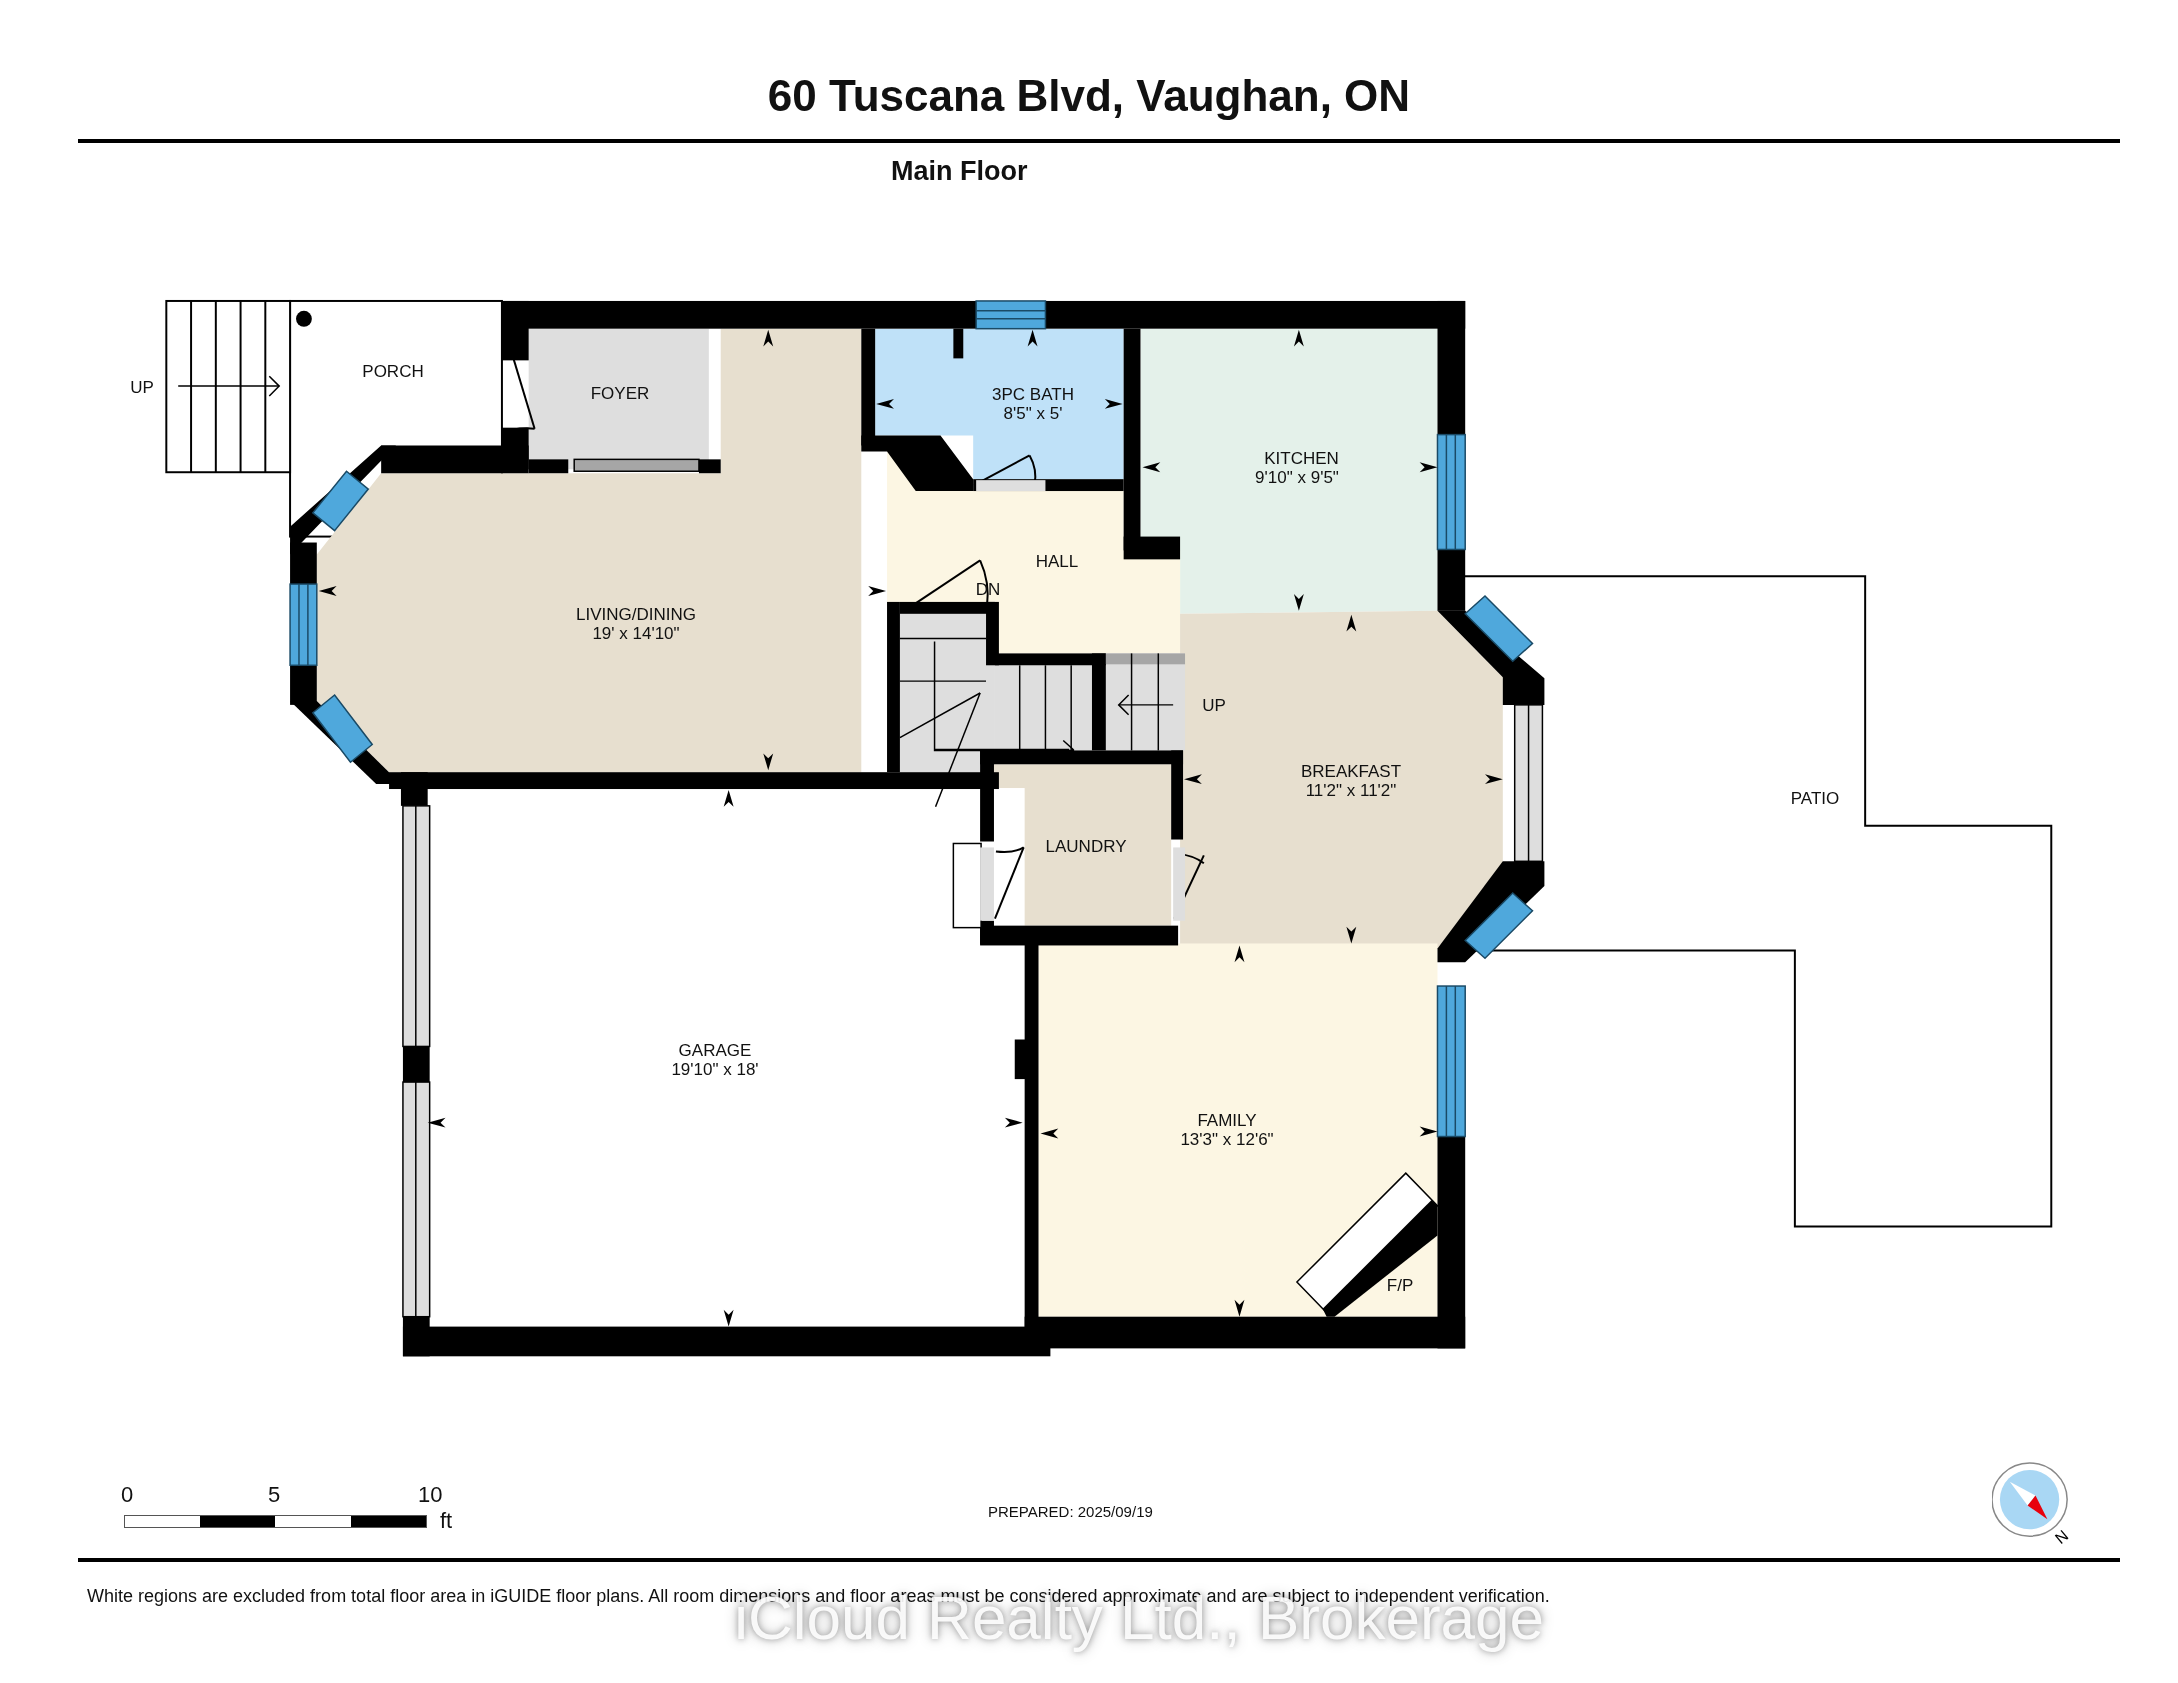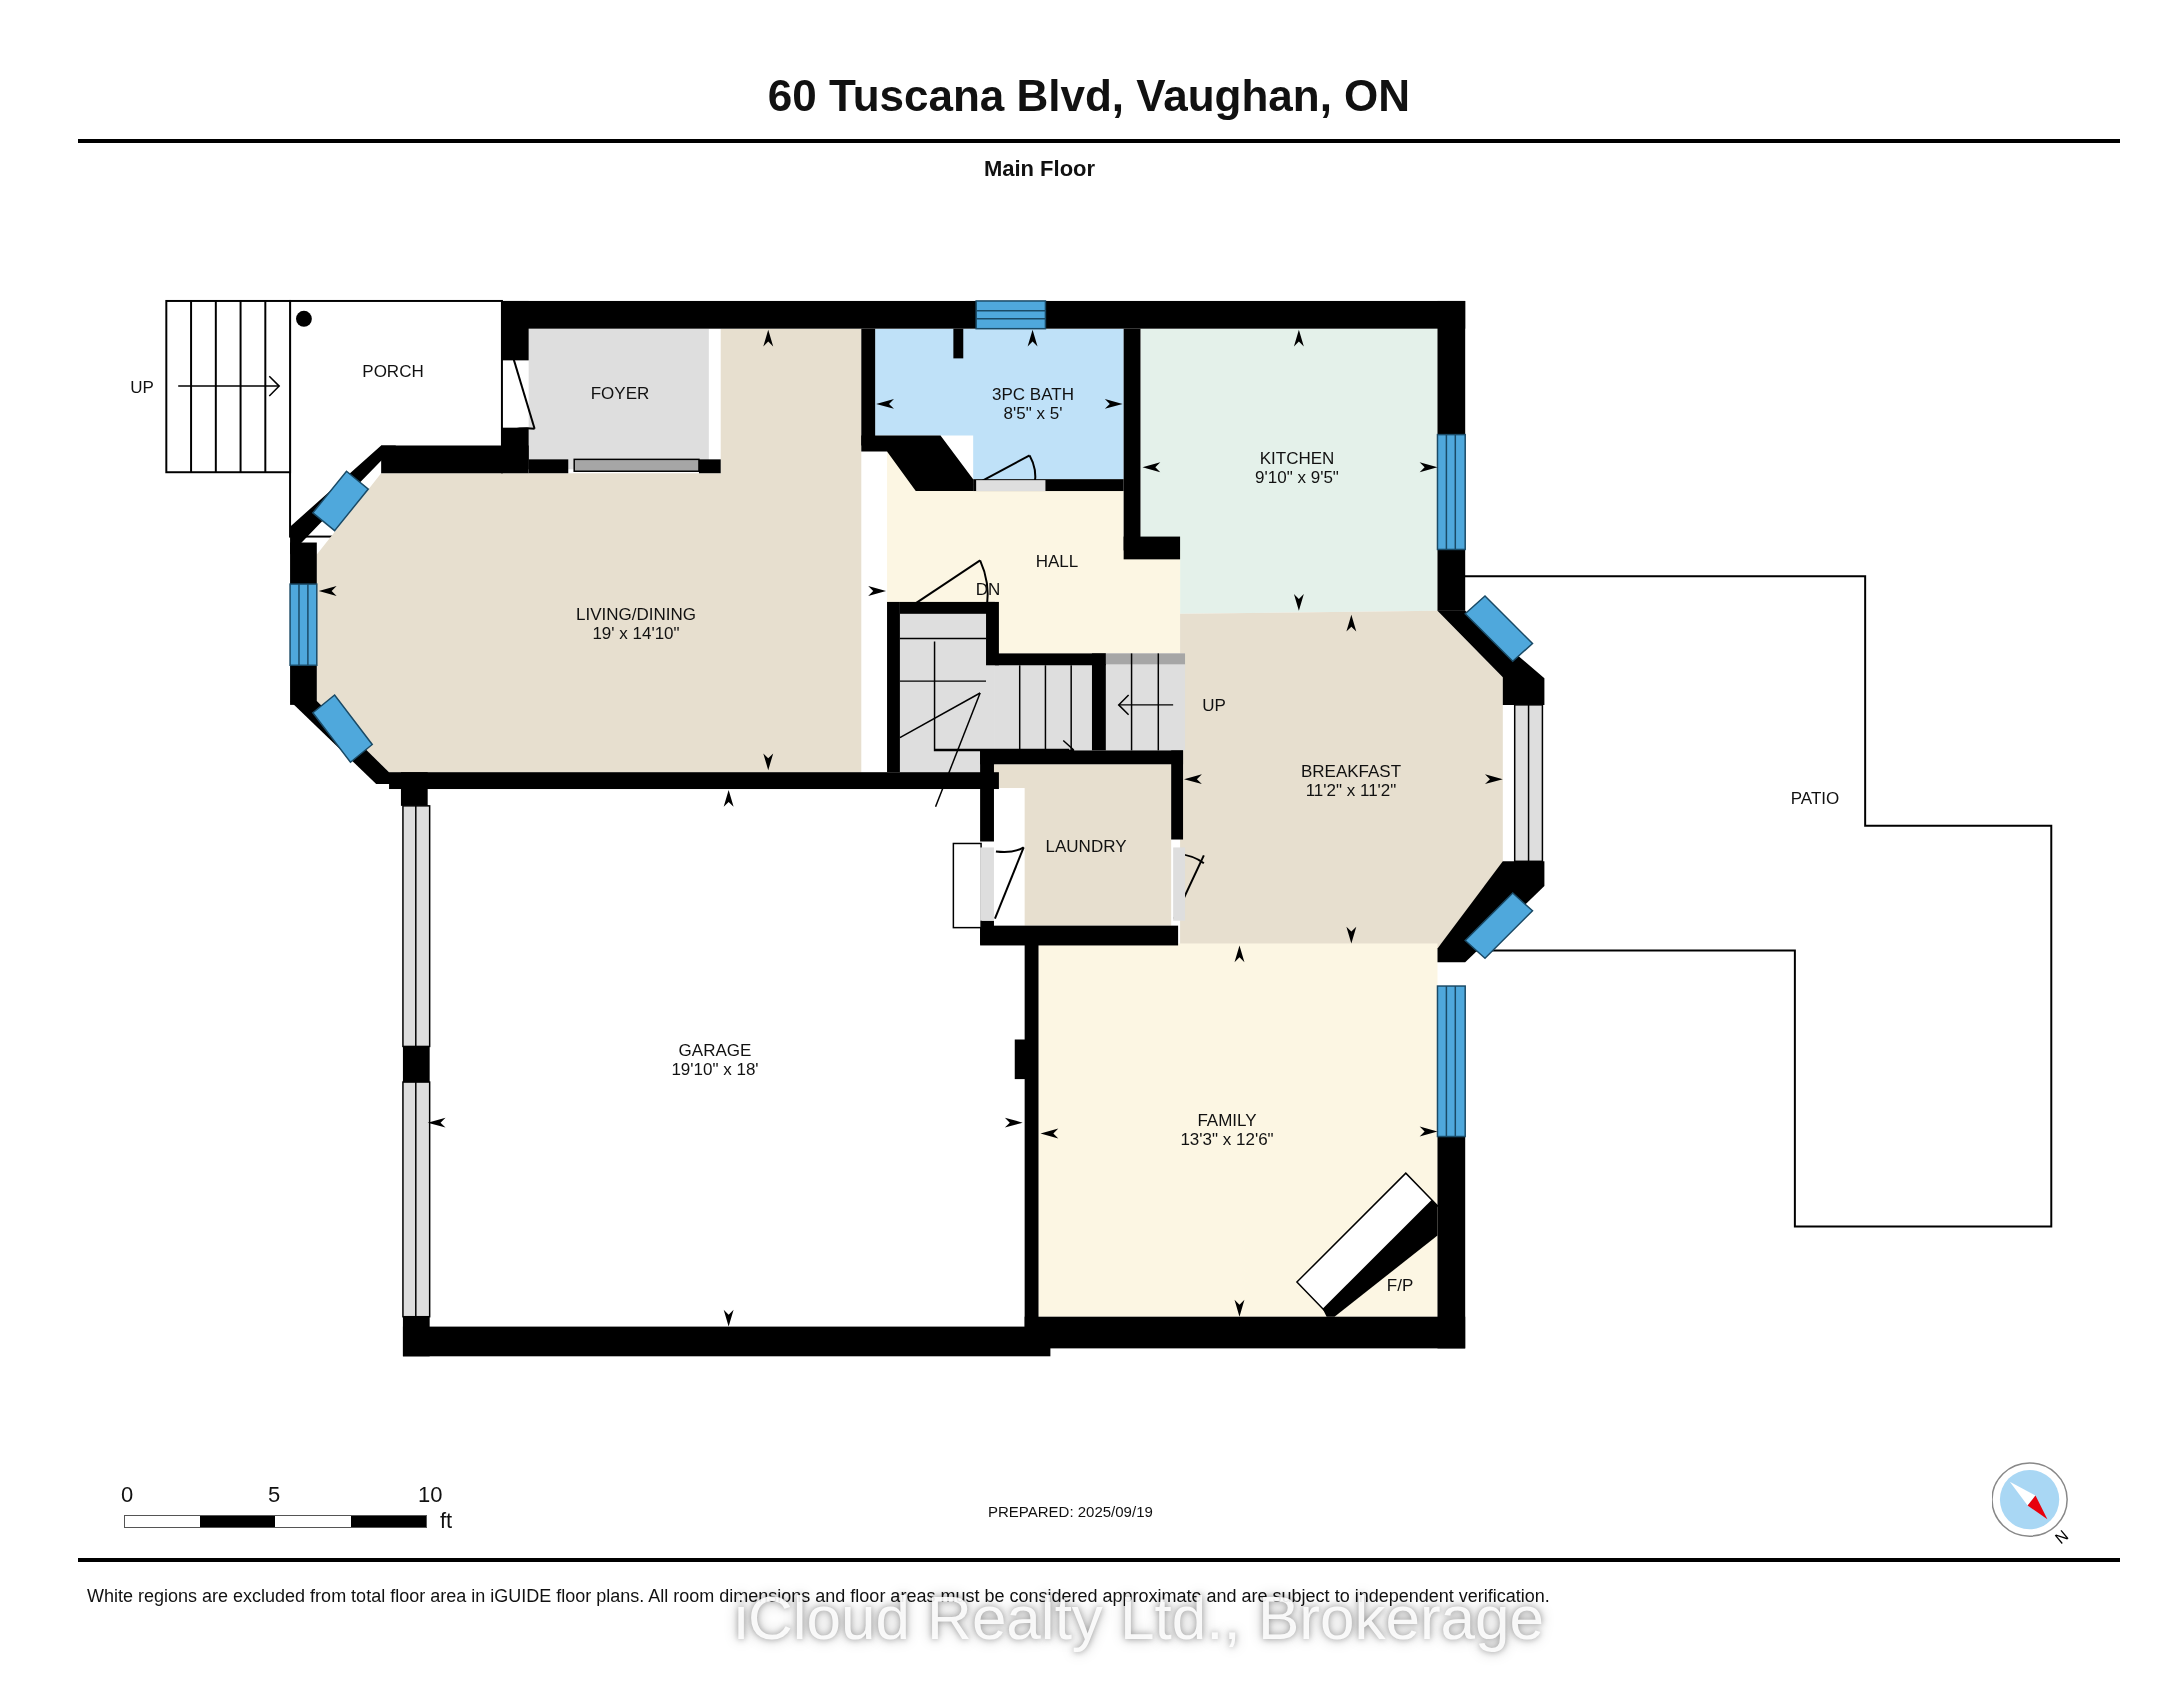--- a/index.html
+++ b/index.html
@@ -8,7 +8,7 @@
   .abs { position:absolute; }
   .title { left:0; width:2178px; top:71px; text-align:center; font-size:44px; font-weight:bold; }
   .rule { left:78px; width:2042px; height:4px; background:#000; }
-  .subtitle { left:891px; width:297px; top:156px; text-align:center; font-size:22px; font-weight:bold; }
+  .subtitle { left:891px; width:297px; top:156px; font-size:27px; font-weight:bold; }
   svg.plan { position:absolute; left:0; top:0; }
   .lbl { position:absolute; font-size:17px; text-align:center; line-height:19px; white-space:nowrap; transform:translate(-50%, -50%); }
   .scale-num { position:absolute; font-size:22px; }

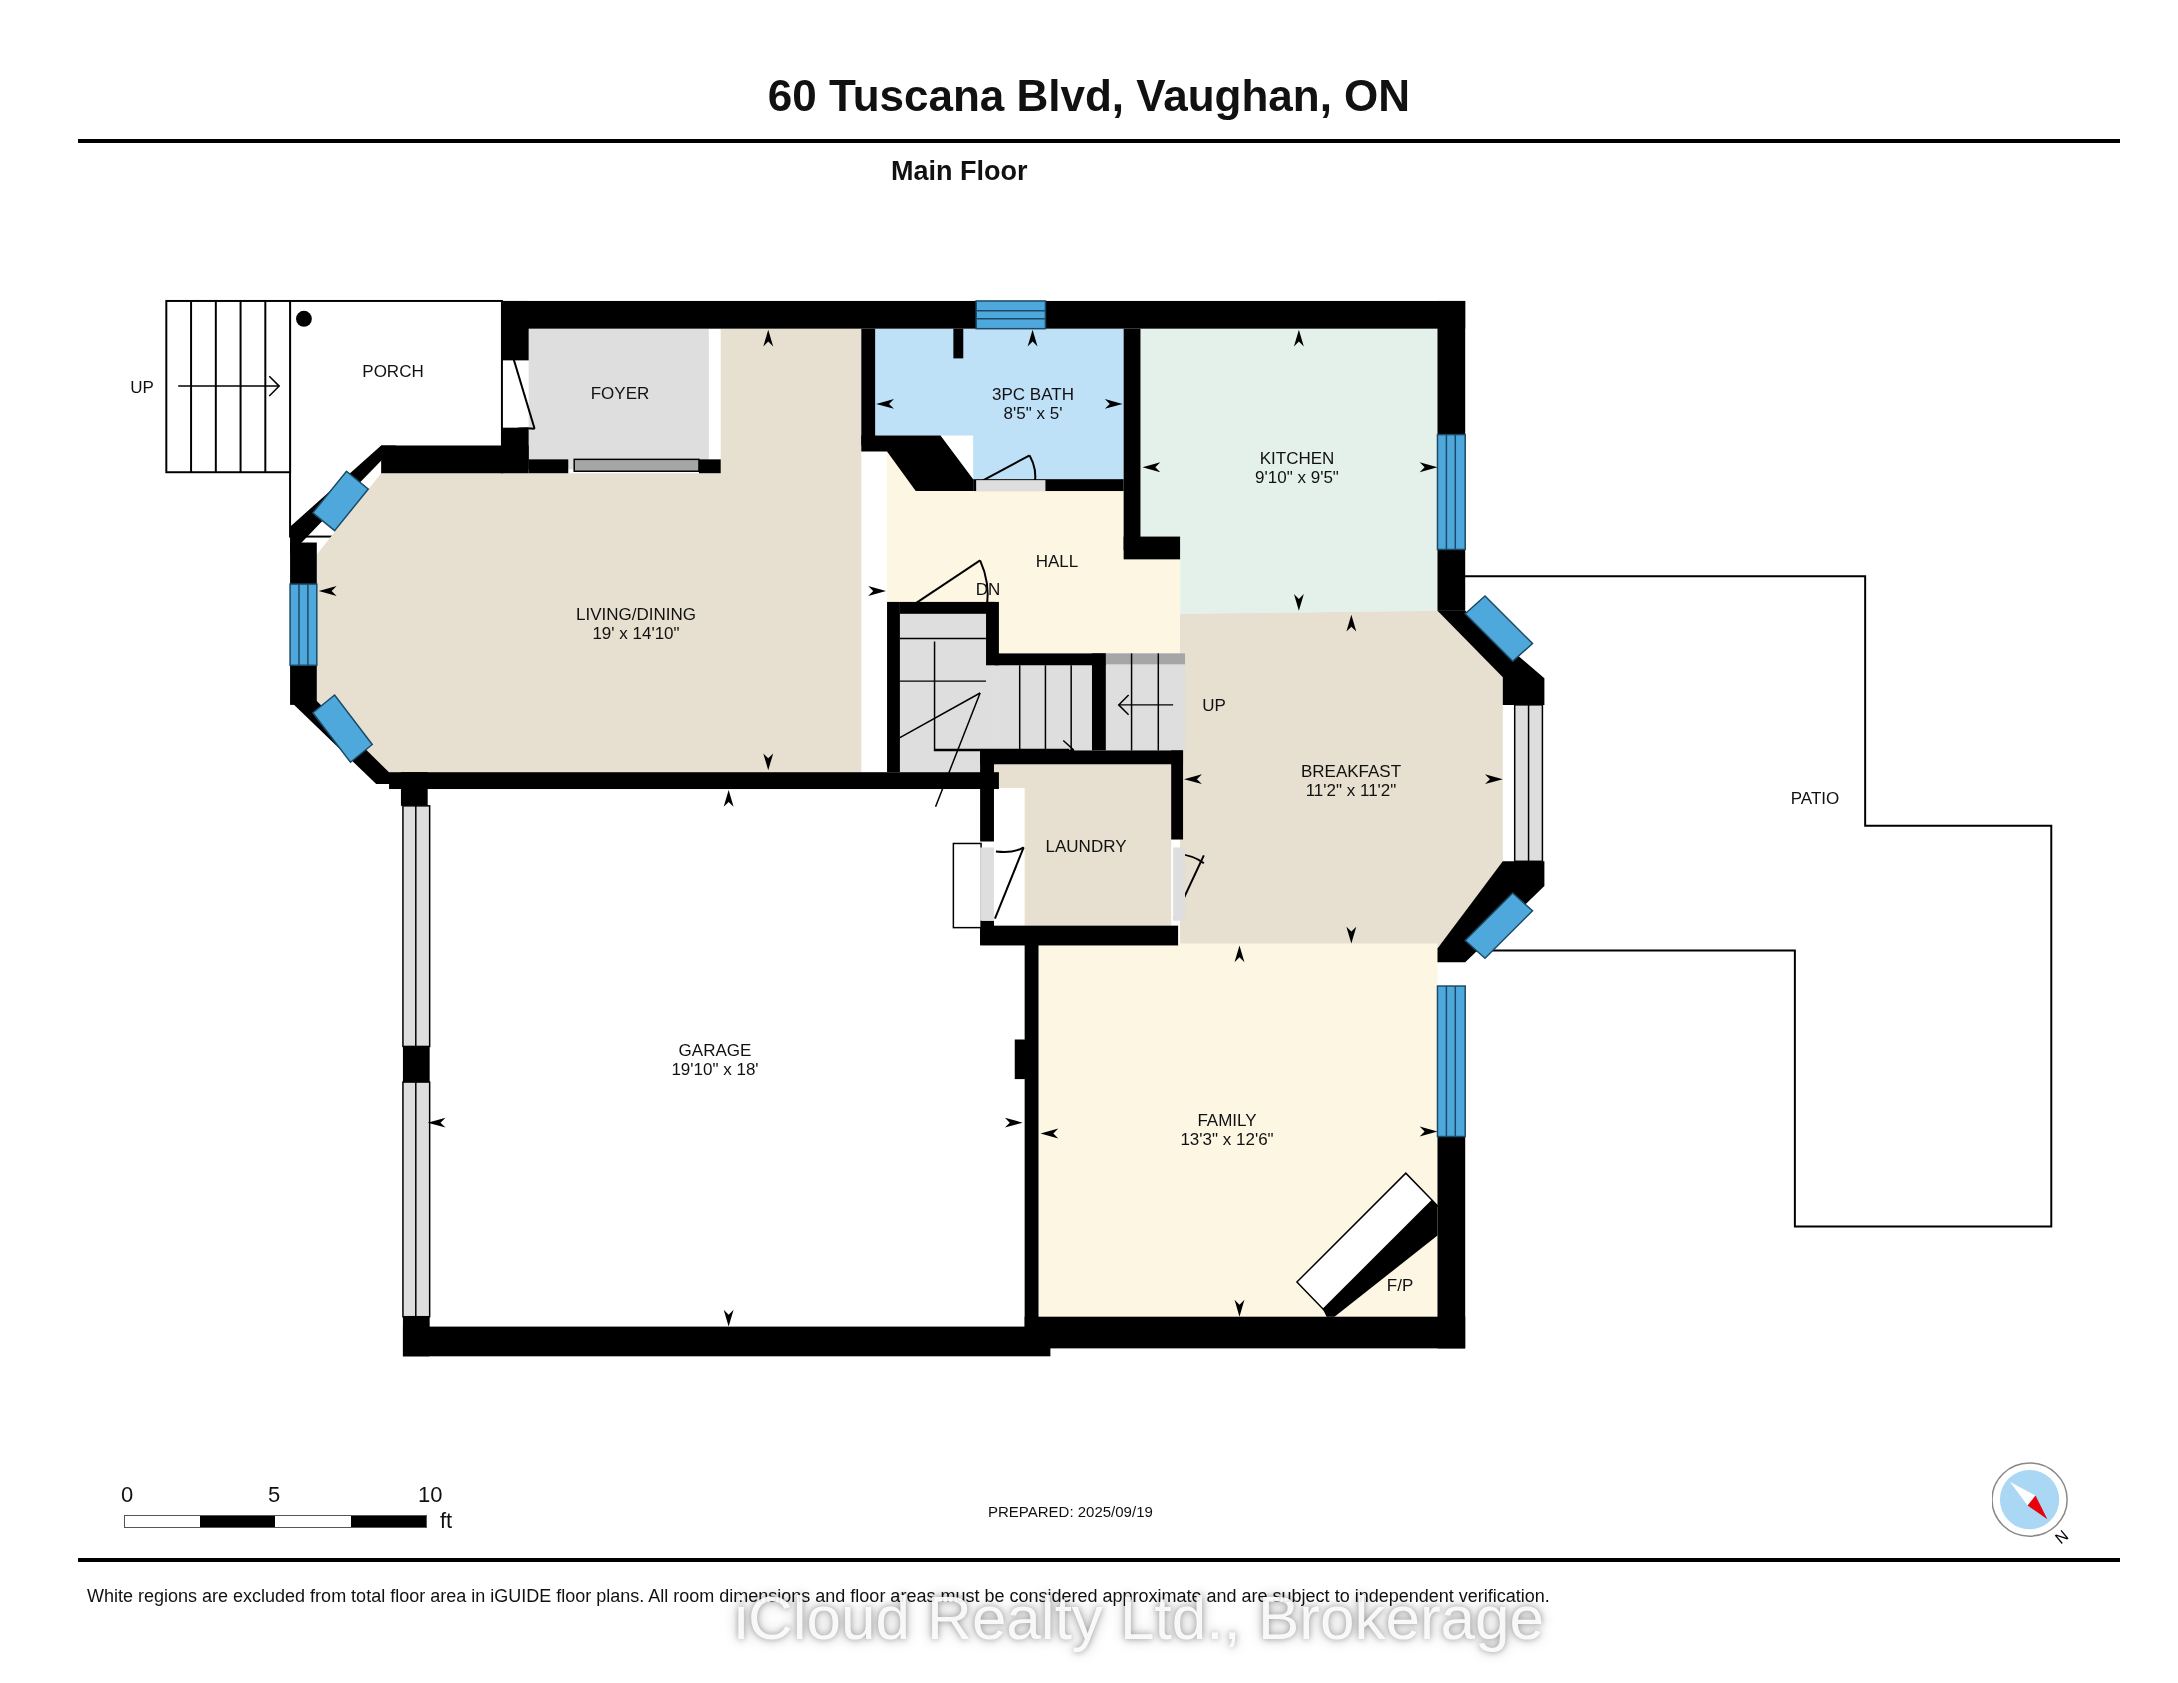--- a/index.html
+++ b/index.html
@@ -220,7 +220,7 @@
     <div>3PC BATH</div>
     <div>8'5" x 5'</div>
   </div>
-<div class="lbl" style="left:1297px; top:468px;">
+<div class="lbl" style="left:1297px; top:468px;text-align:right;">
     <div>KITCHEN</div>
     <div>9'10" x 9'5"</div>
   </div>

